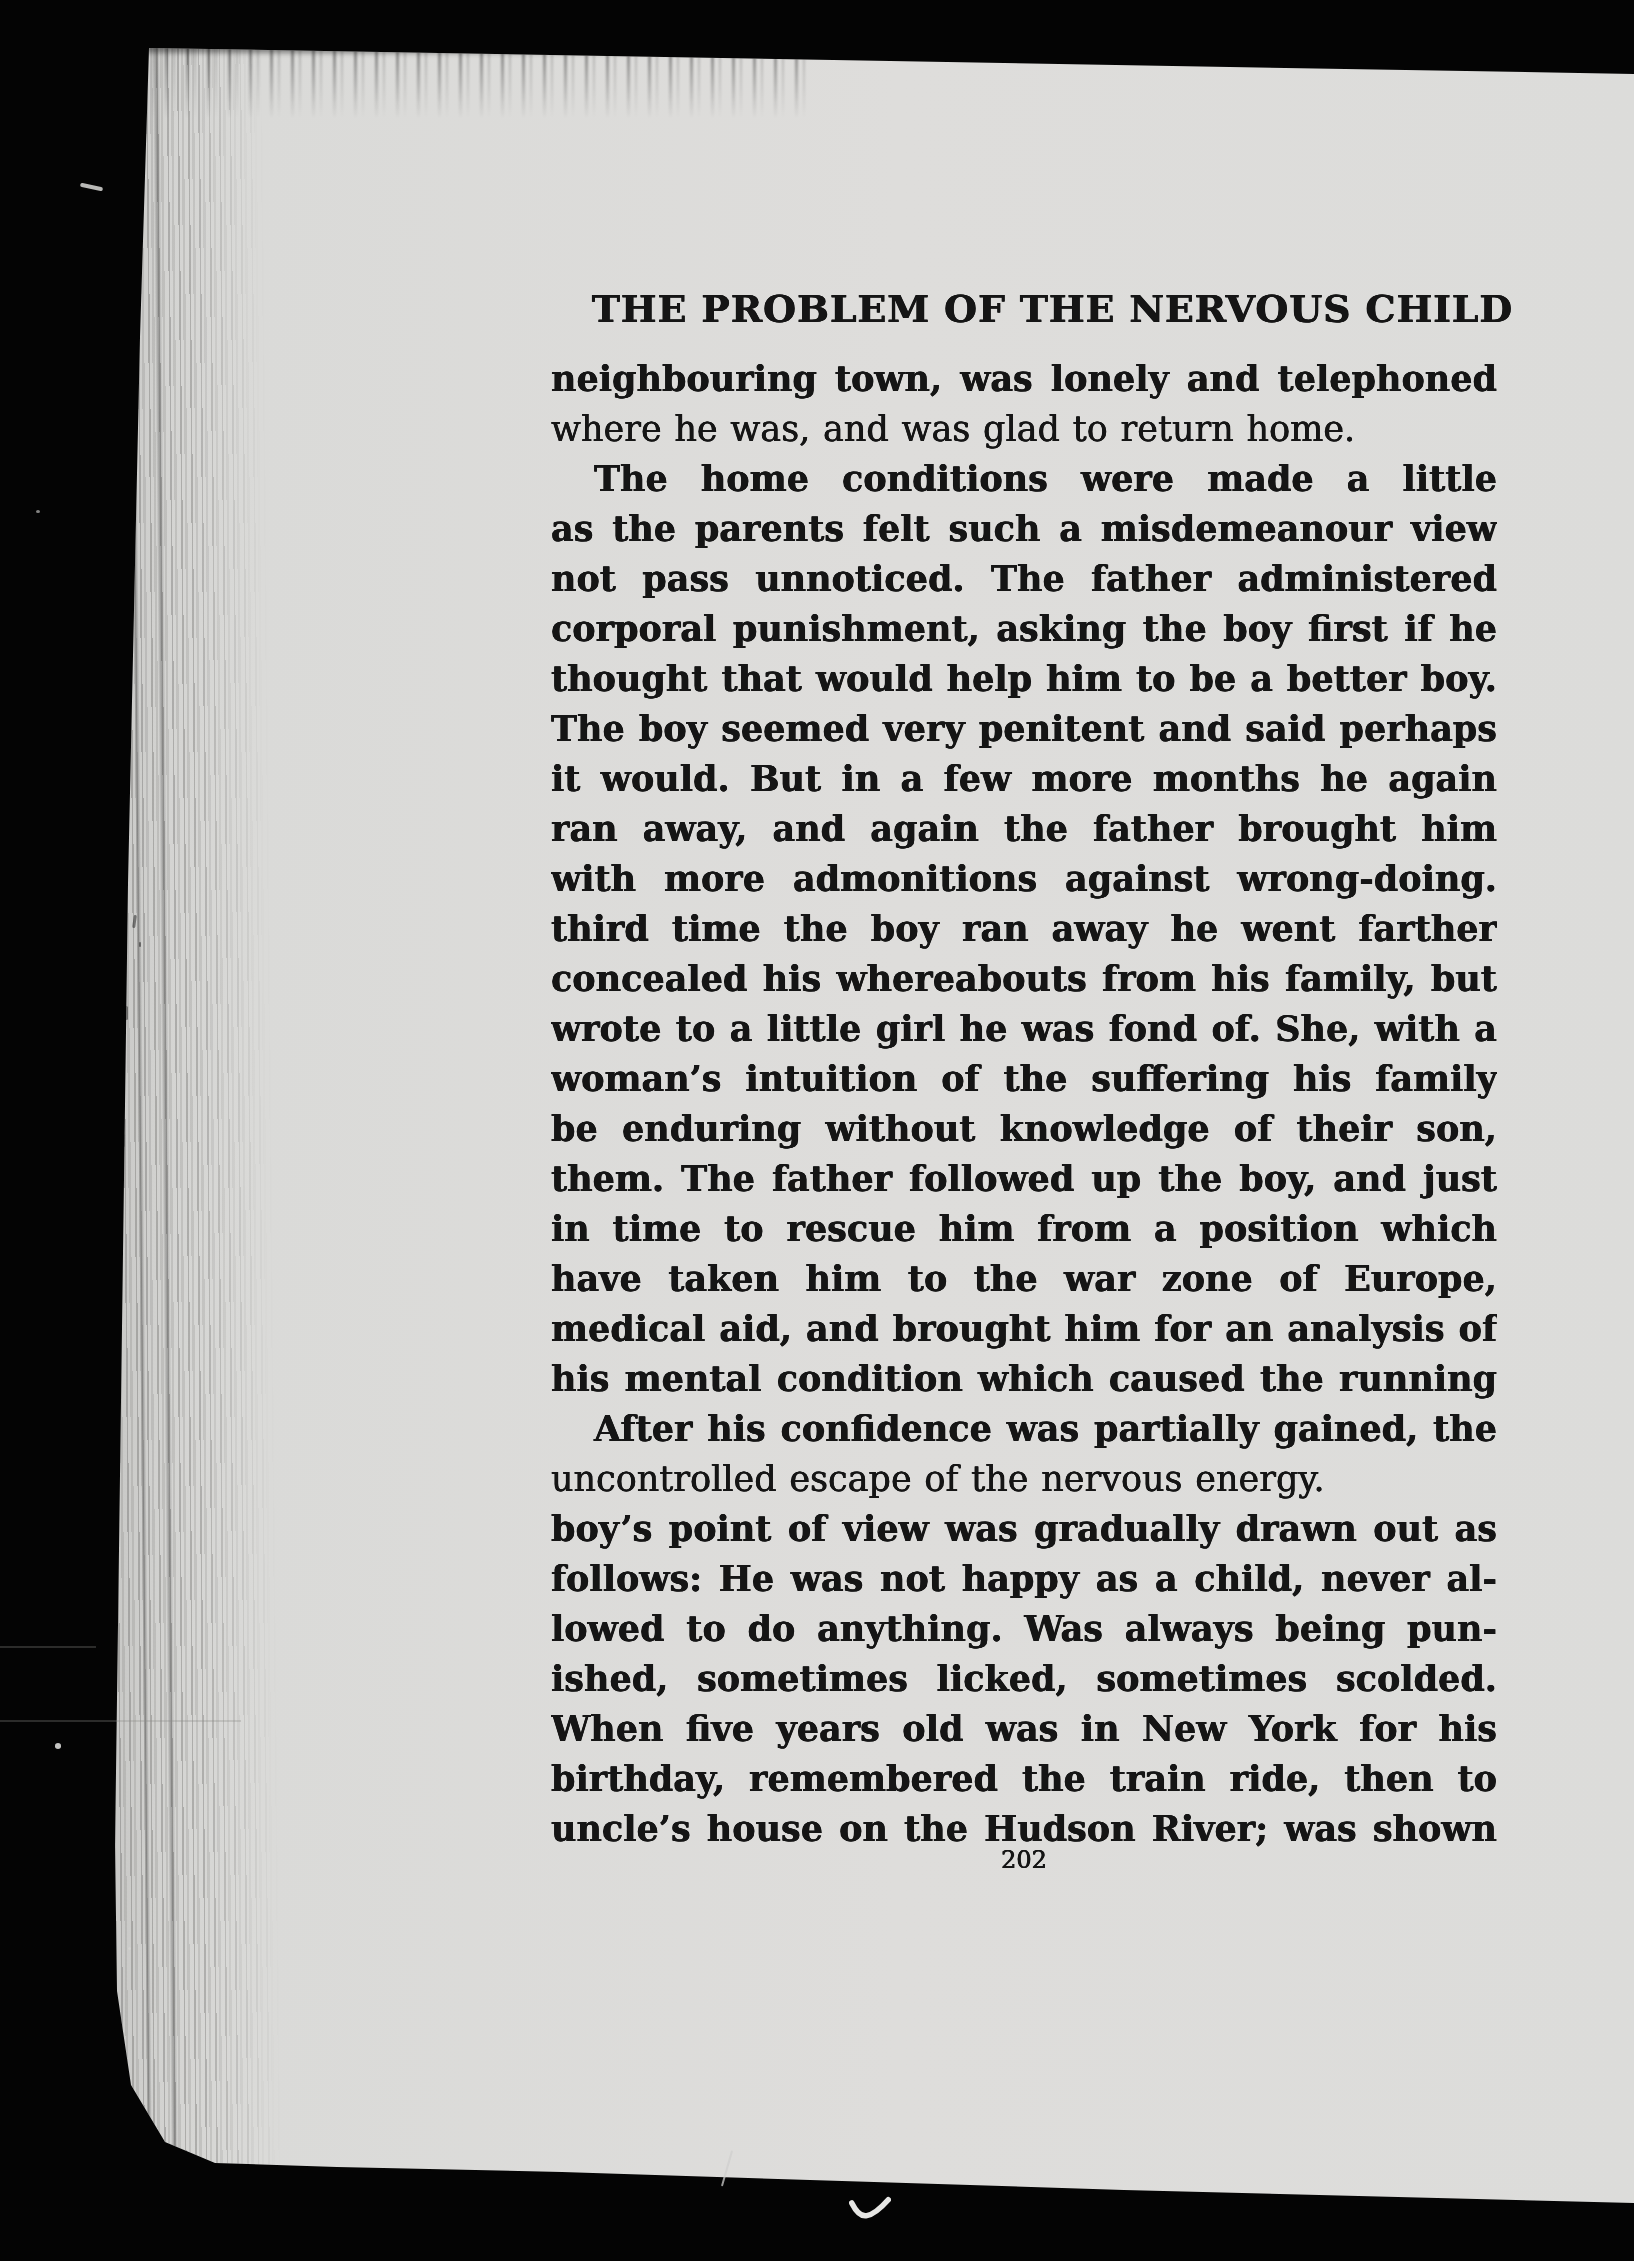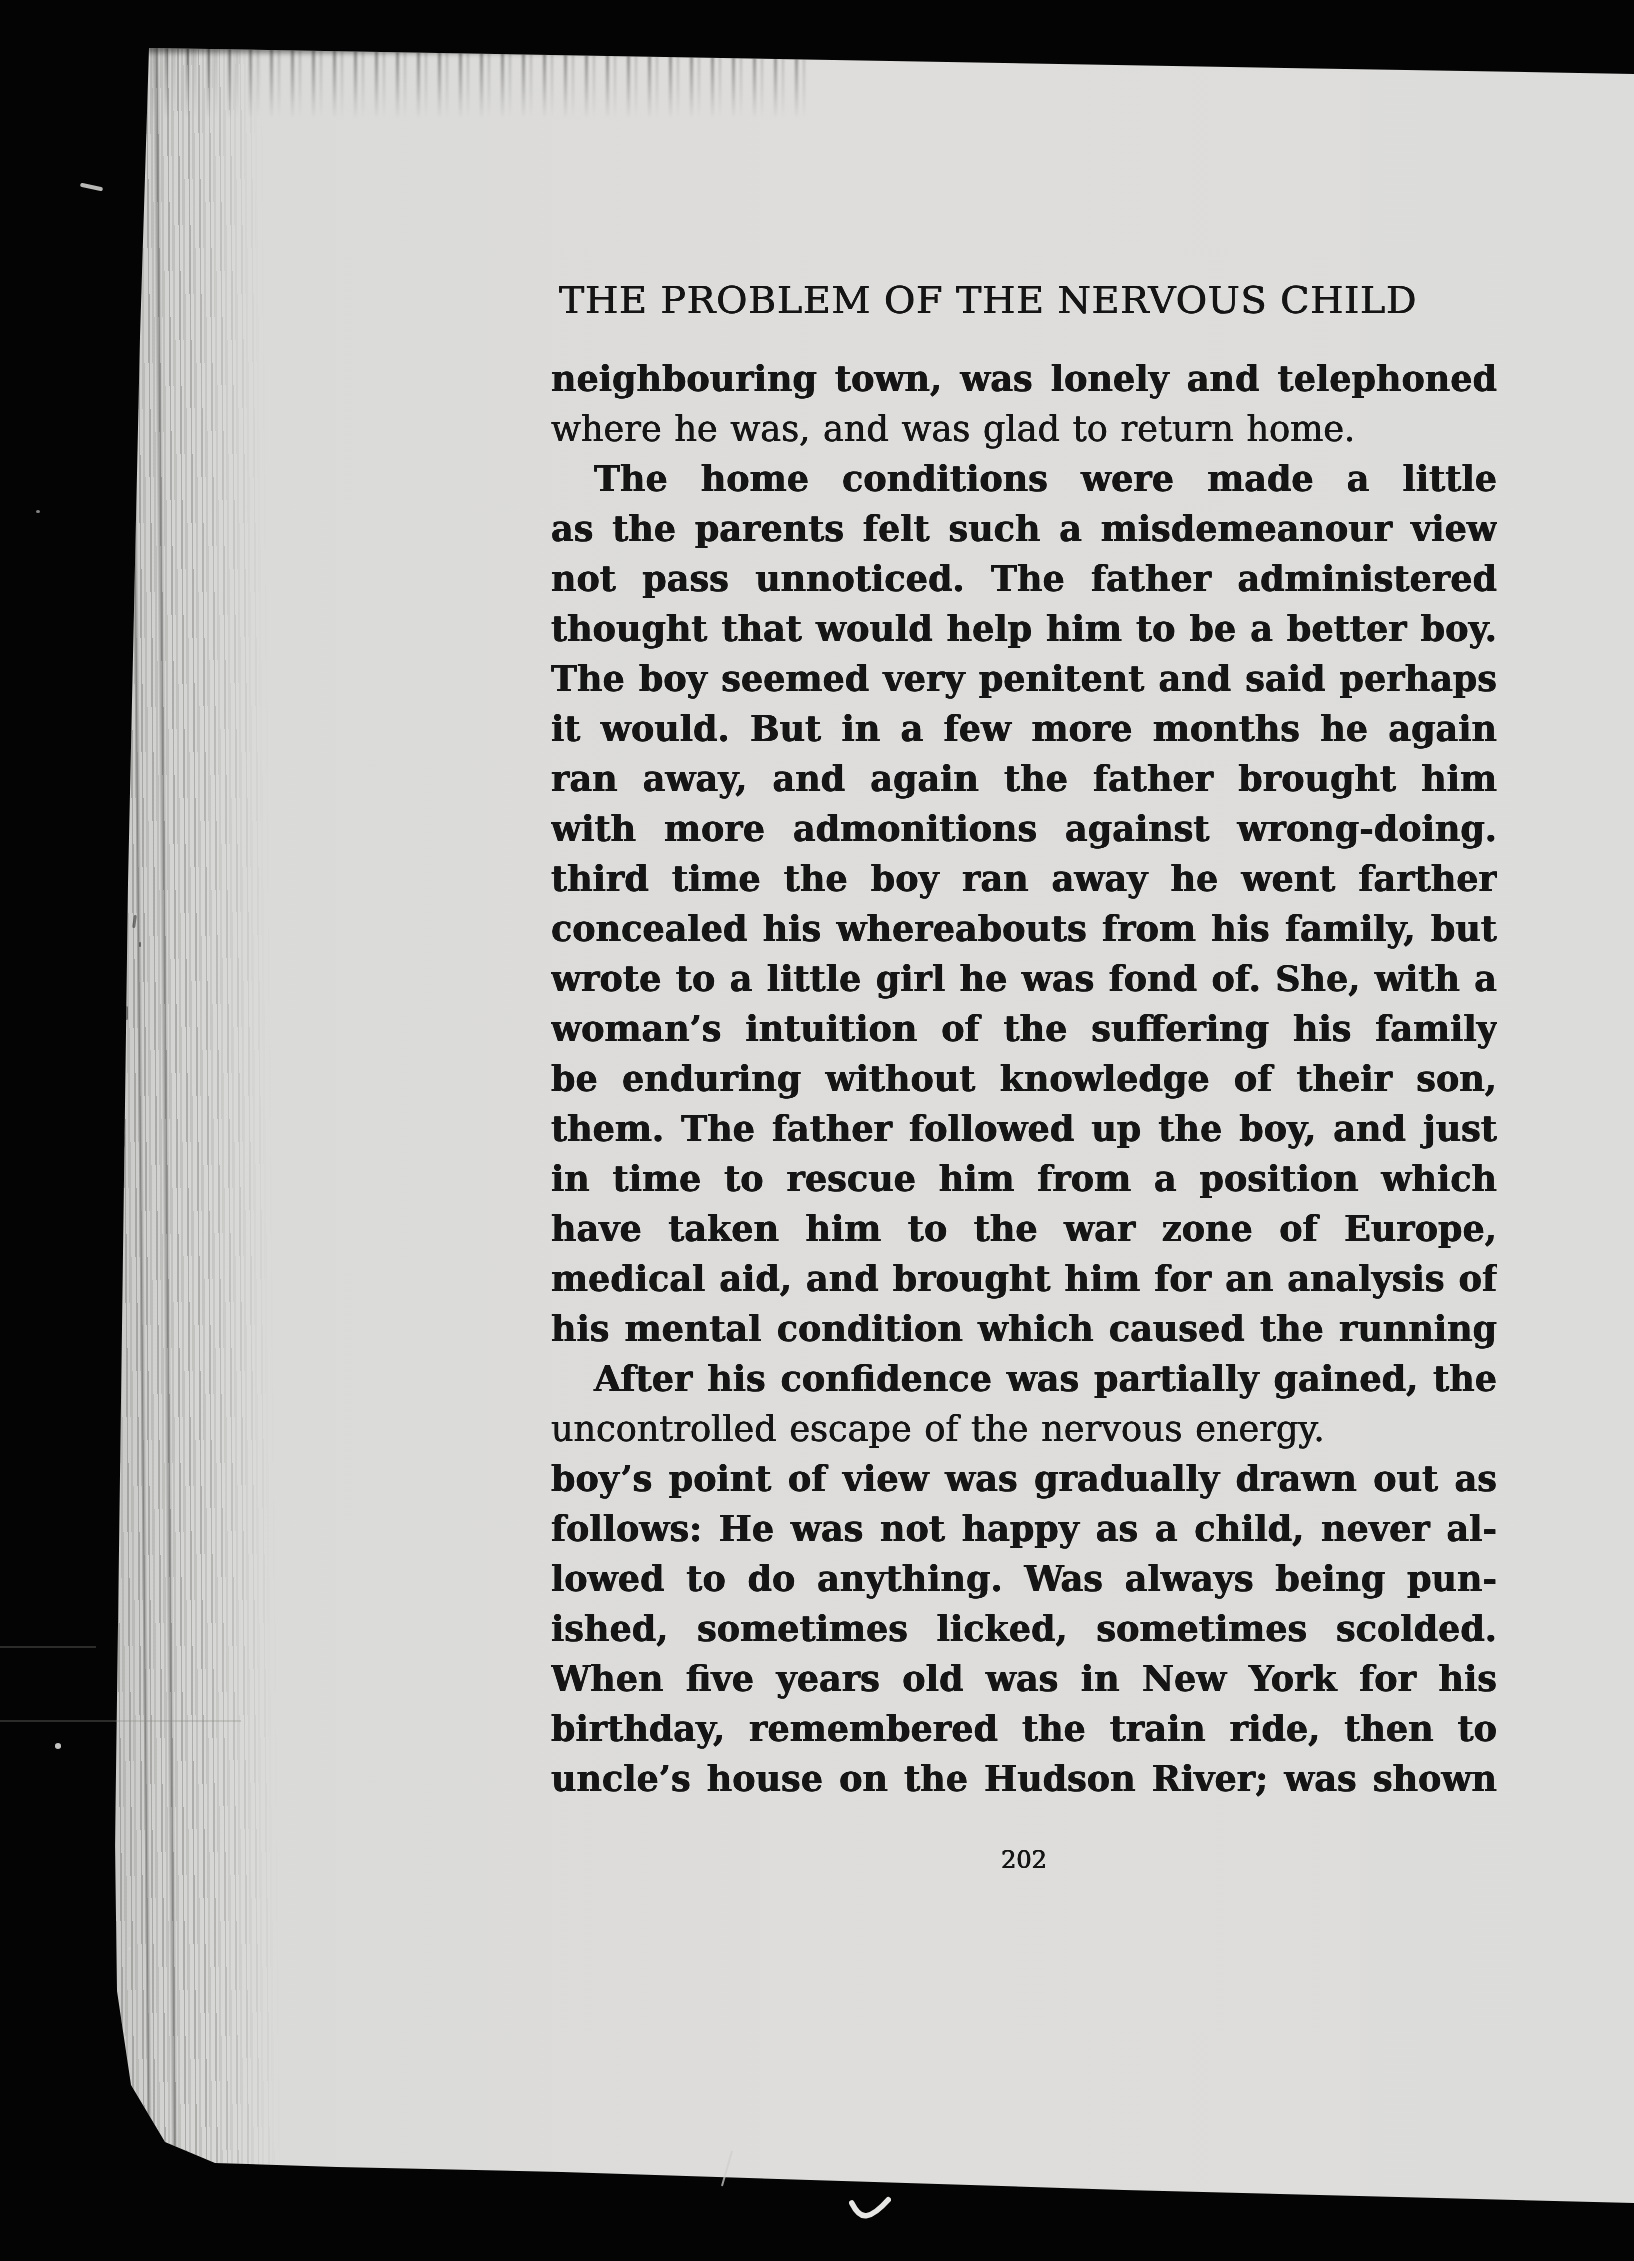--- a/index.html
+++ b/index.html
@@ -46,8 +46,8 @@
     background:rgba(5,5,5,.5);filter:blur(2.4px);}
 
   
-  .header{position:absolute;left:551px;top:270px;width:946px;margin:8px;
-    font-size:38px;font-weight:normal;letter-spacing:0.8px;text-align:left;
+  .header{position:absolute;left:551px;top:270px;width:946px;margin:16px;
+    font-size:38px;font-weight:bold;letter-spacing:0.8px;text-align:right;
     color:var(--ink);
     text-shadow:0.3px 0 0 currentColor,-0.3px 0 0 currentColor;}
   .text-block{position:absolute;left:551px;top:354px;width:946px;

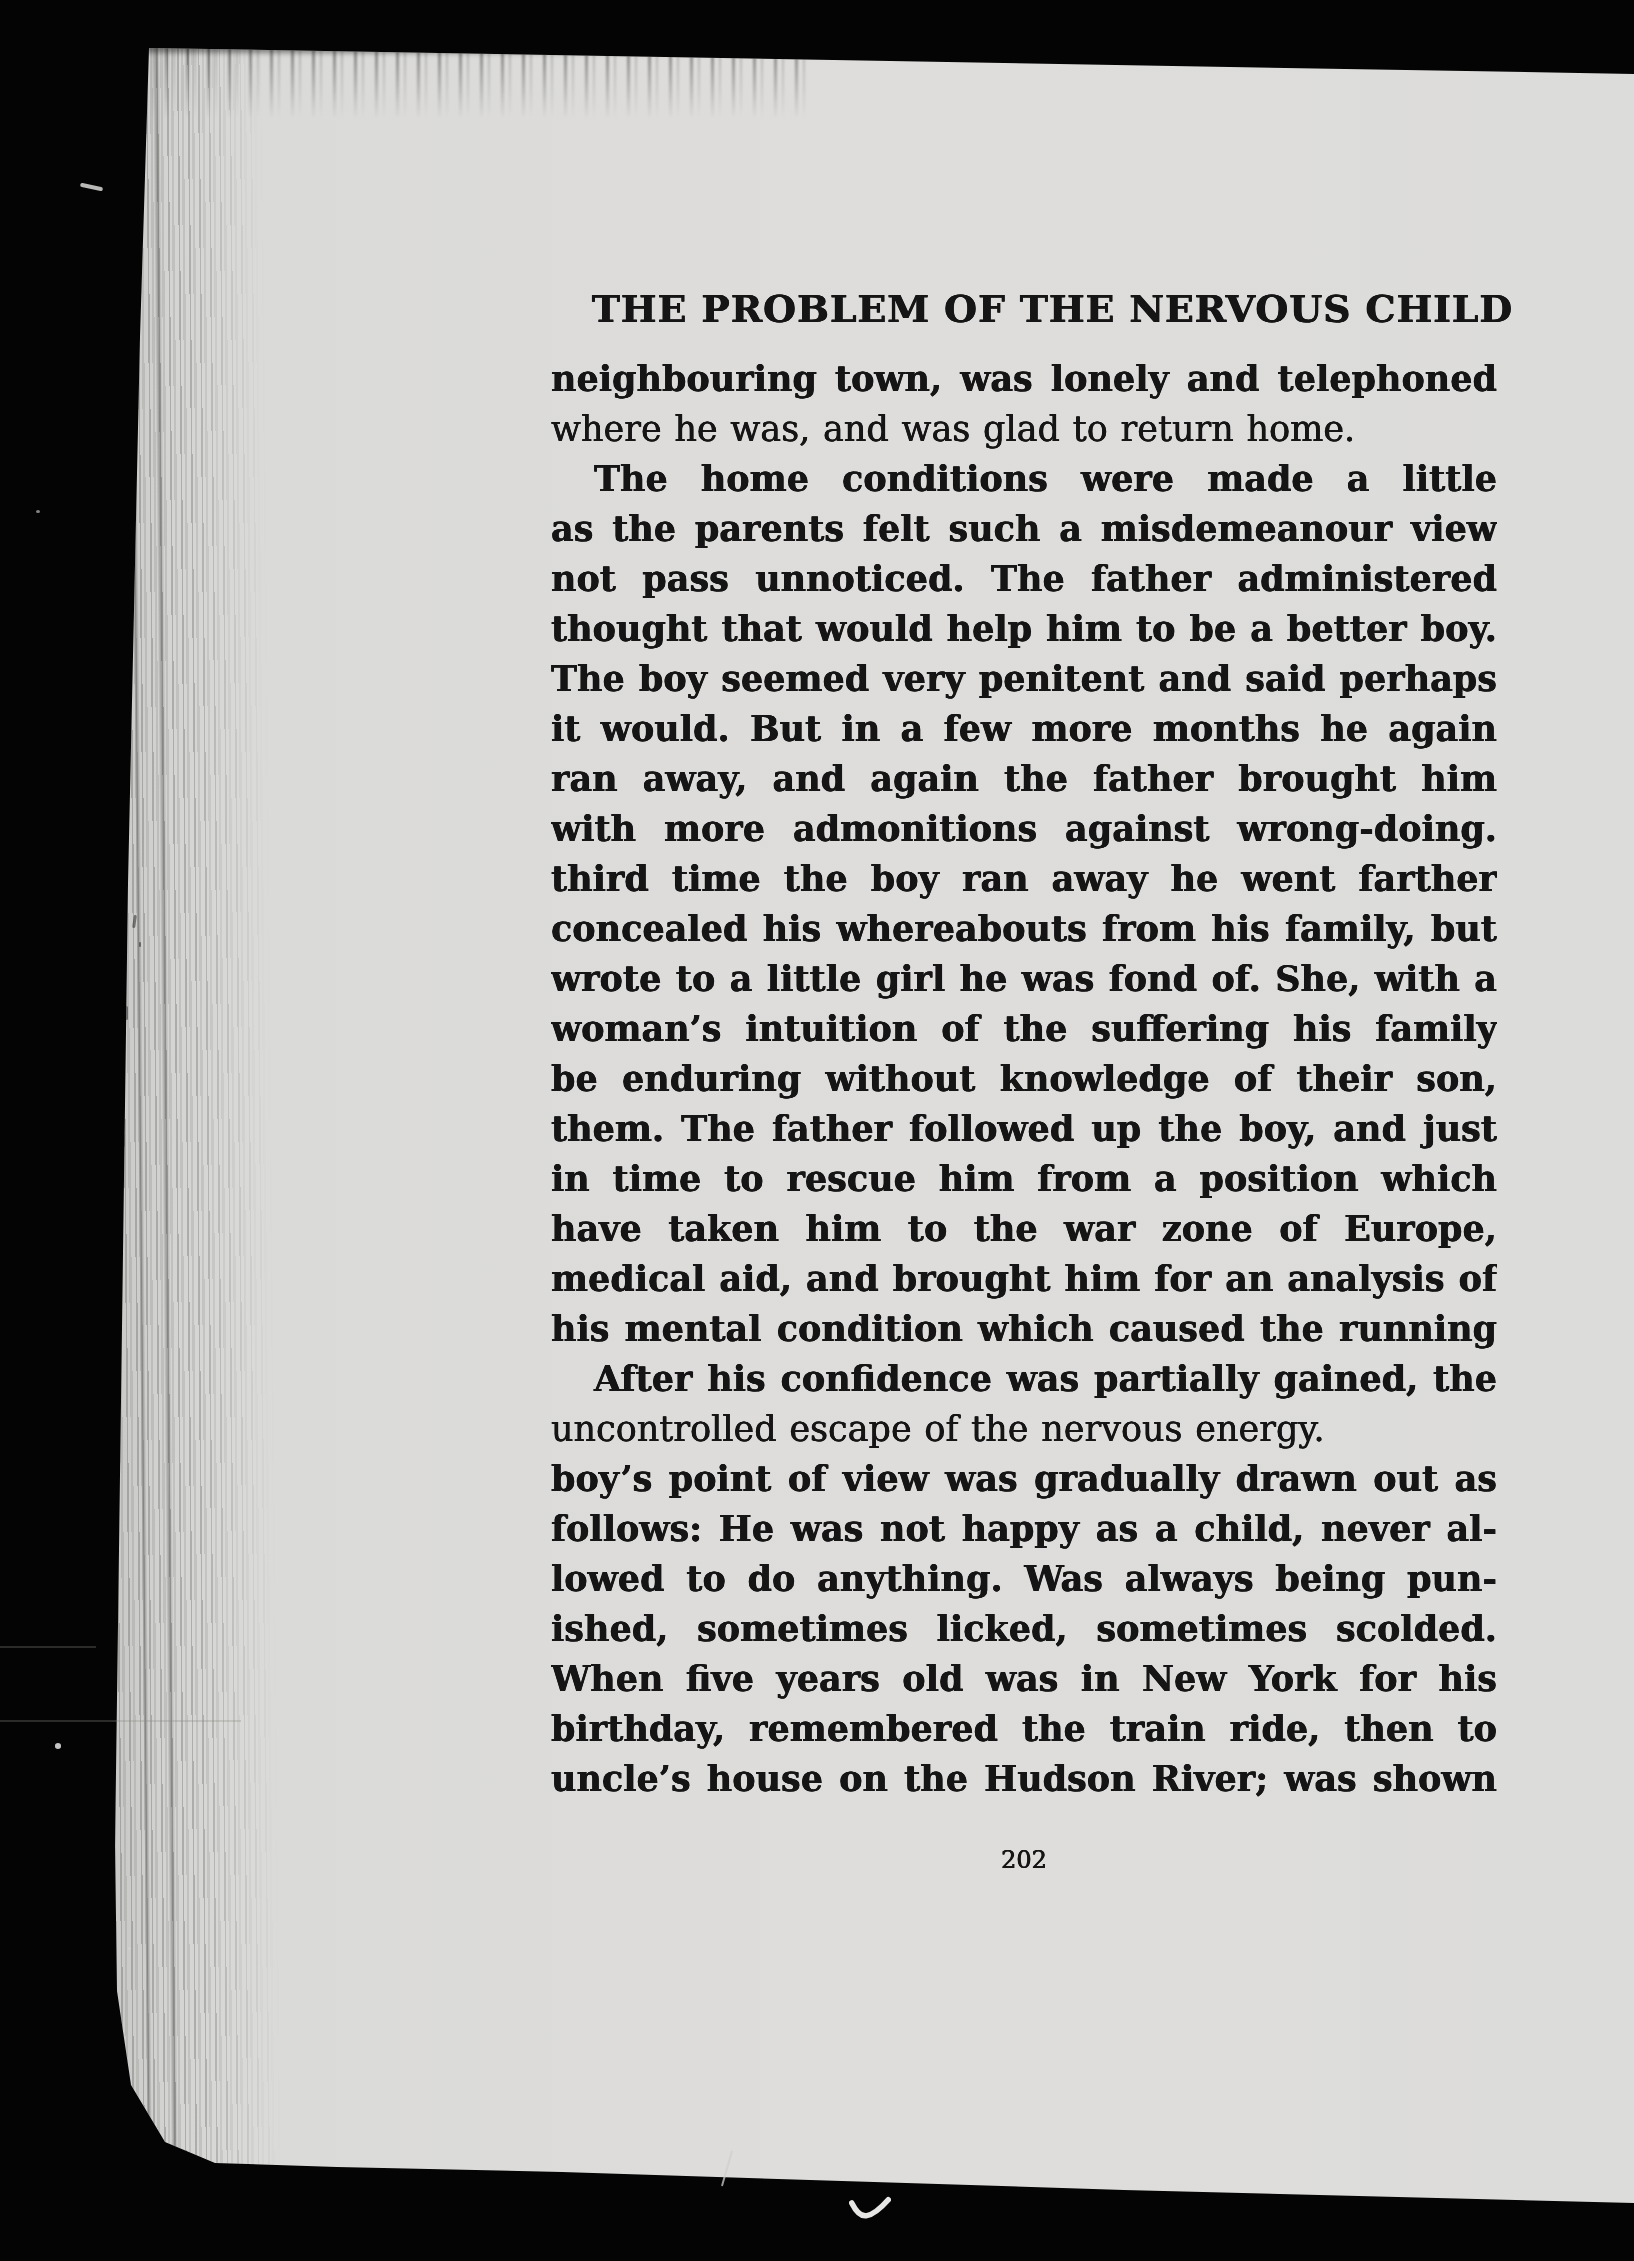--- a/index.html
+++ b/index.html
@@ -98,6 +98,7 @@
         <div class="line j in">The home conditions were made a little stricter</div>
         <div class="line j">as the parents felt such a misdemeanour view</div>
         <div class="line j">not pass unnoticed. The father administered</div>
+        <div class="line j">corporal punishment, asking the boy first if he</div>
         <div class="line j">thought that would help him to be a better boy.</div>
         <div class="line j">The boy seemed very penitent and said perhaps</div>
         <div class="line j">it would. But in a few more months he again</div>

